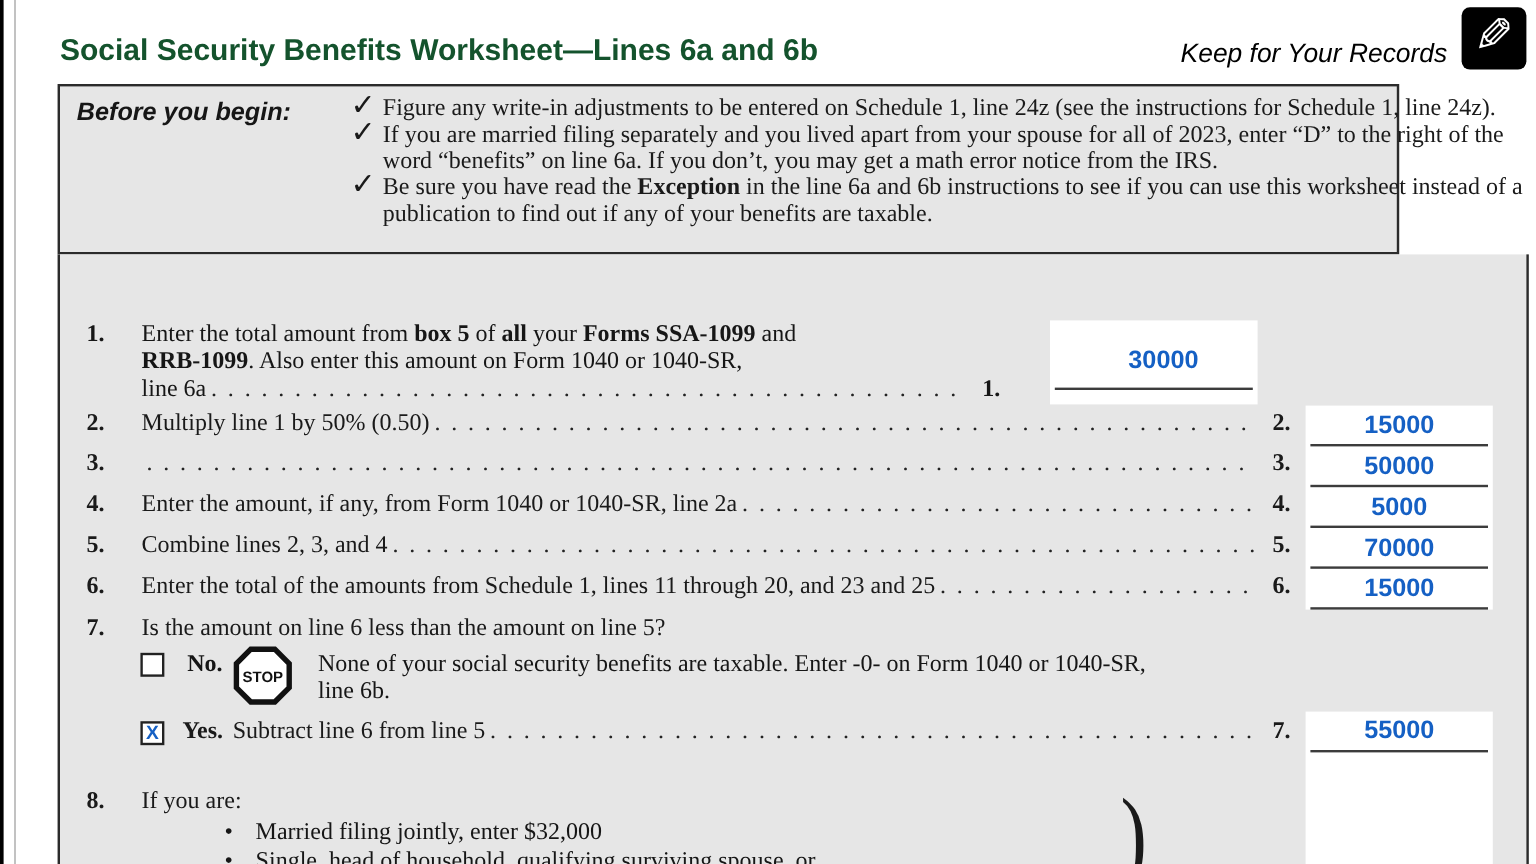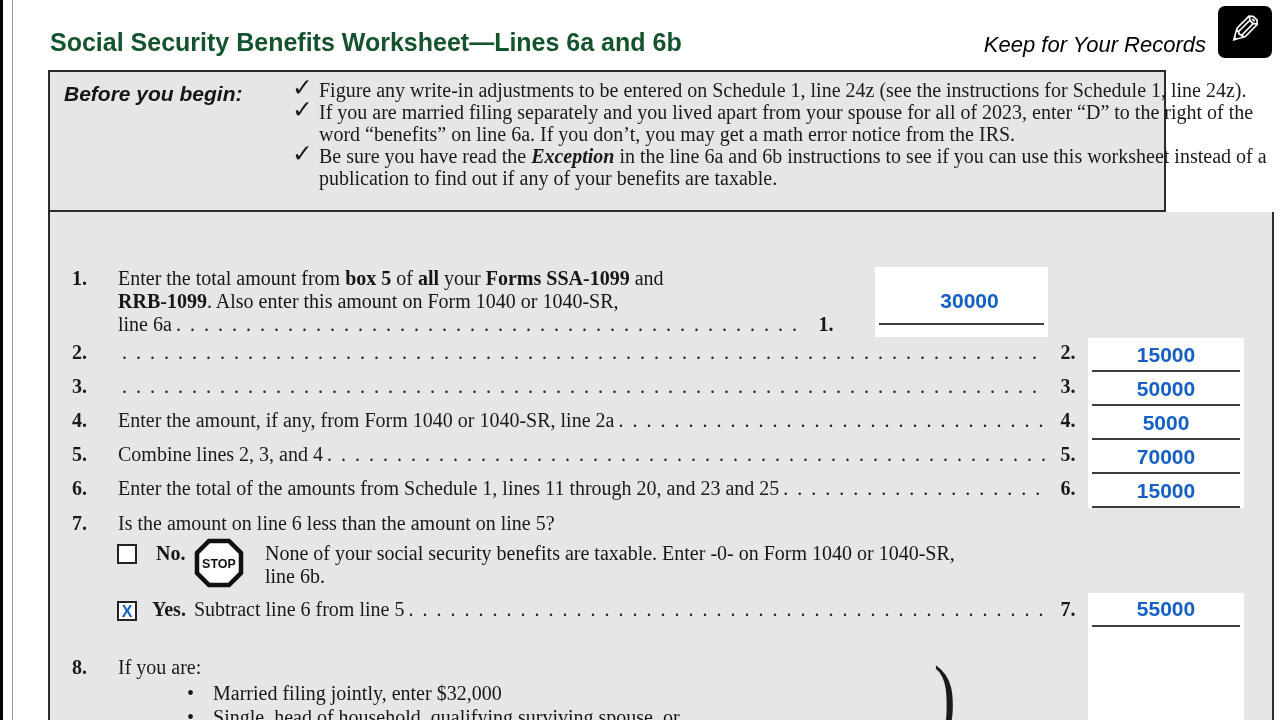--- a/index.html
+++ b/index.html
@@ -43,7 +43,7 @@
   .bb-items{position:absolute;left:242px;top:7px;width:978px;}
   .bb-item{position:relative;padding-left:27px;font-size:20px;line-height:22px;color:#1a1a1a;}
   .bb-check{position:absolute;left:0;top:-2px;font-size:25px;font-family:"DejaVu Sans", sans-serif;}
-  .boldital{font-weight:bold;font-style:italic;}
+  .boldital{font-weight:bold;}
 
   
   .ws-box{

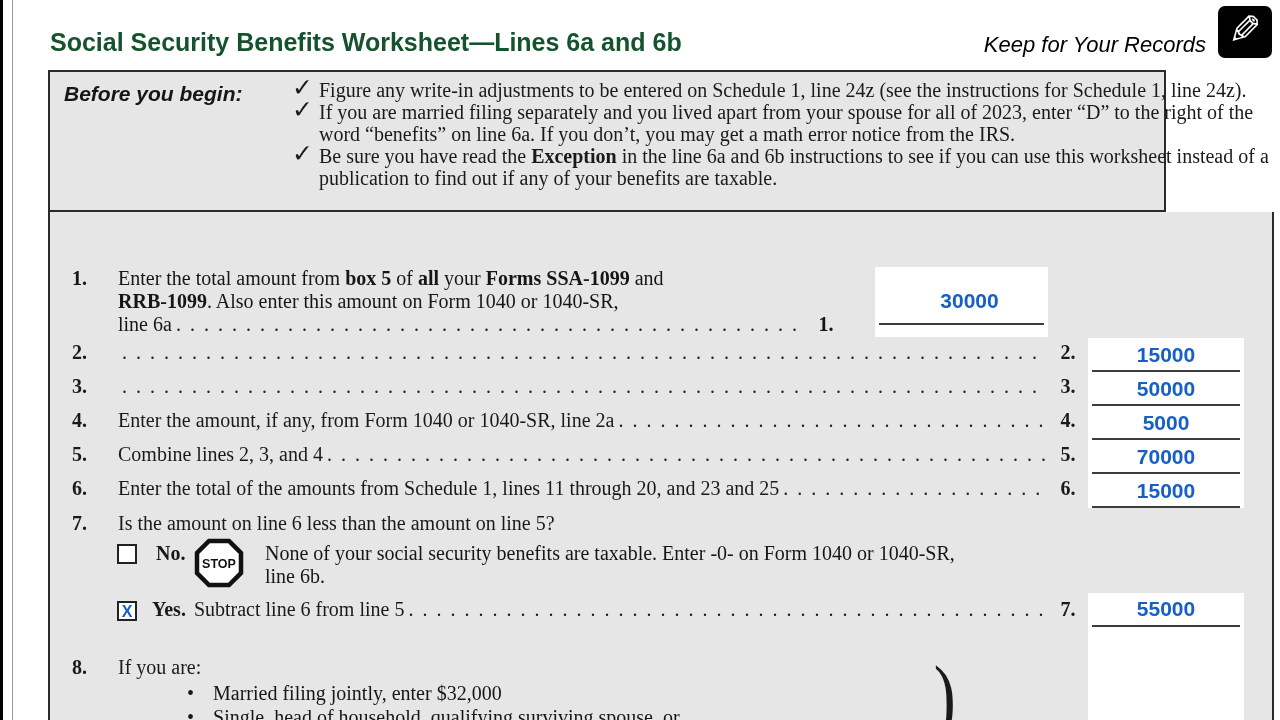--- a/index.html
+++ b/index.html
@@ -155,6 +155,7 @@
 
   <div class="row" style="left:22px;top:129px;width:1014px;">
     <span class="num">2.</span>
+    <span class="rowtext">Multiply line 1 by 50% (0.50)</span>
     <span class="dots">. . . . . . . . . . . . . . . . . . . . . . . . . . . . . . . . . . . . . . . . . . . . . . . . . . . . . . . . . . . . . . . . . . . . . . . . . . . . . . . . . . . . . . . . . . . . . . . .</span>
     <span class="endlabel">2.</span>
   </div>

